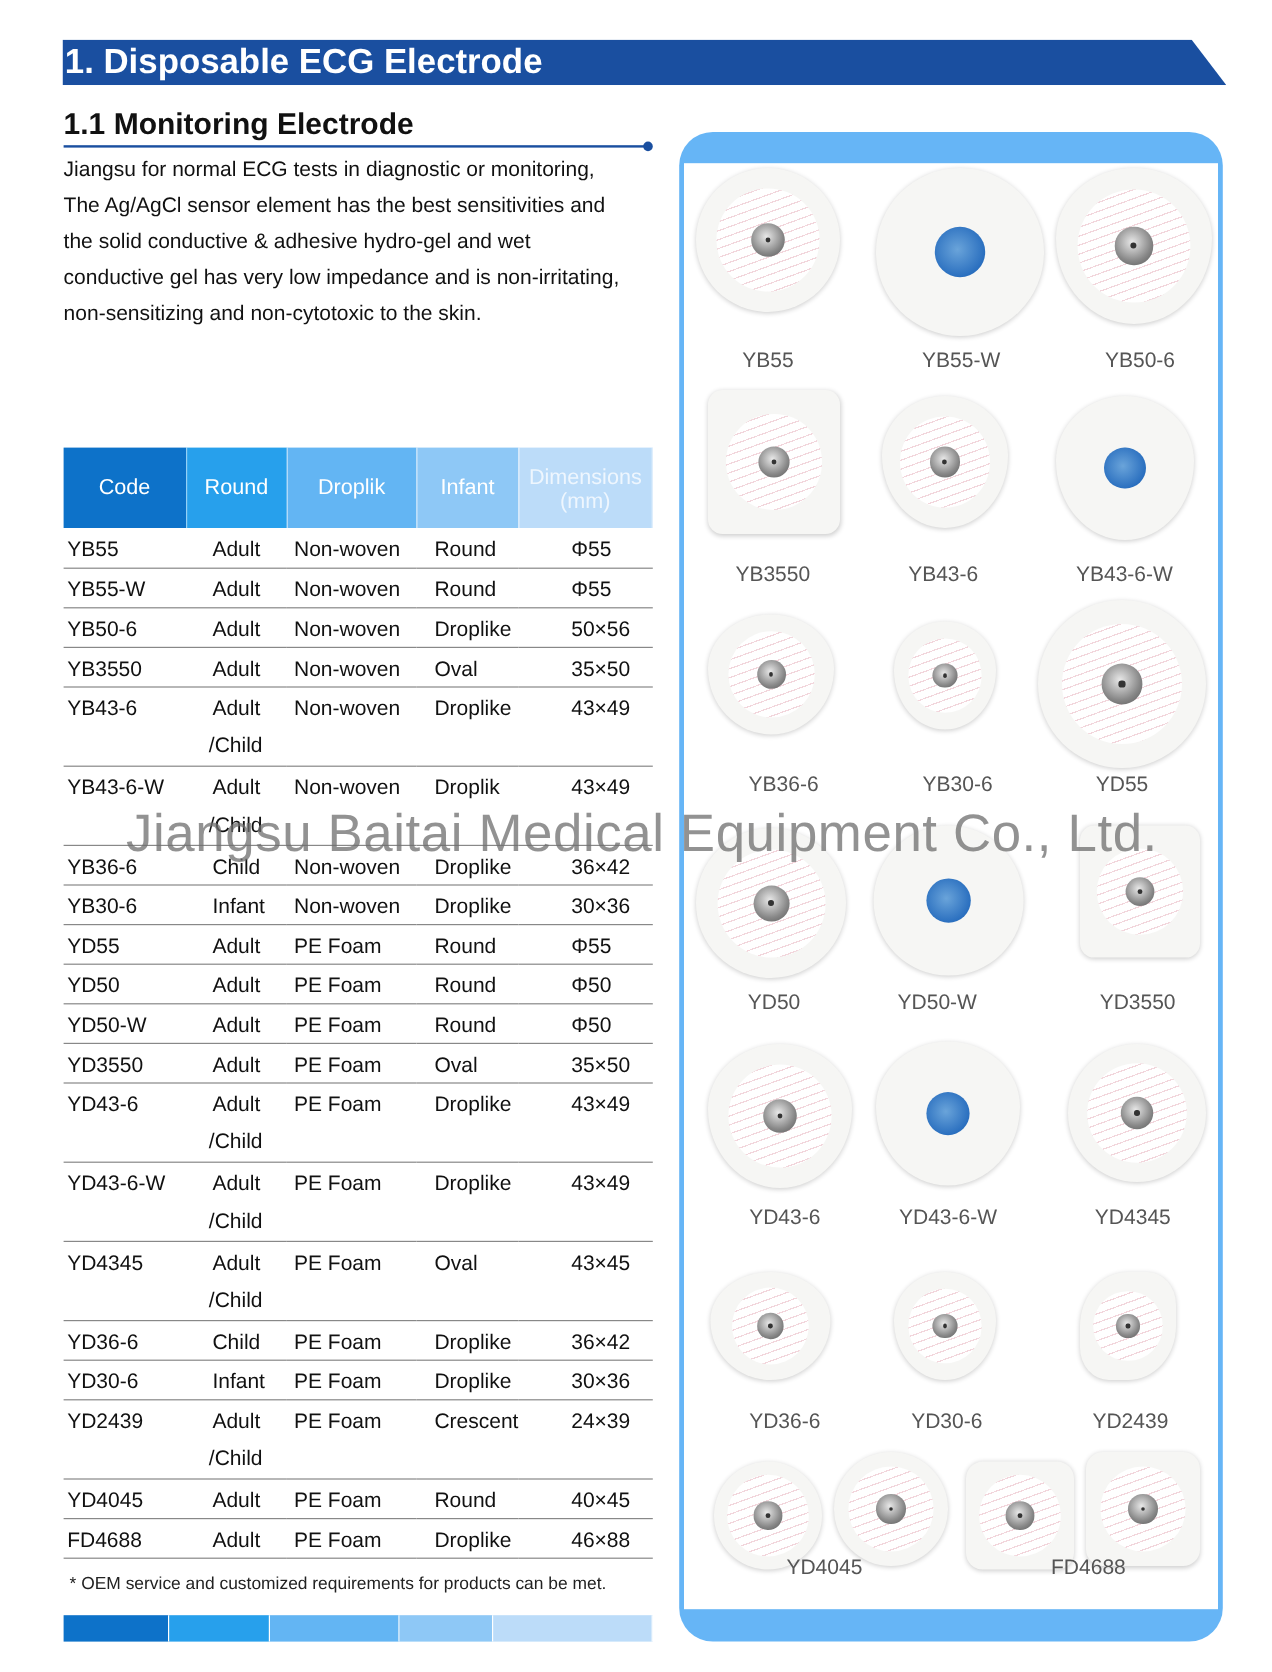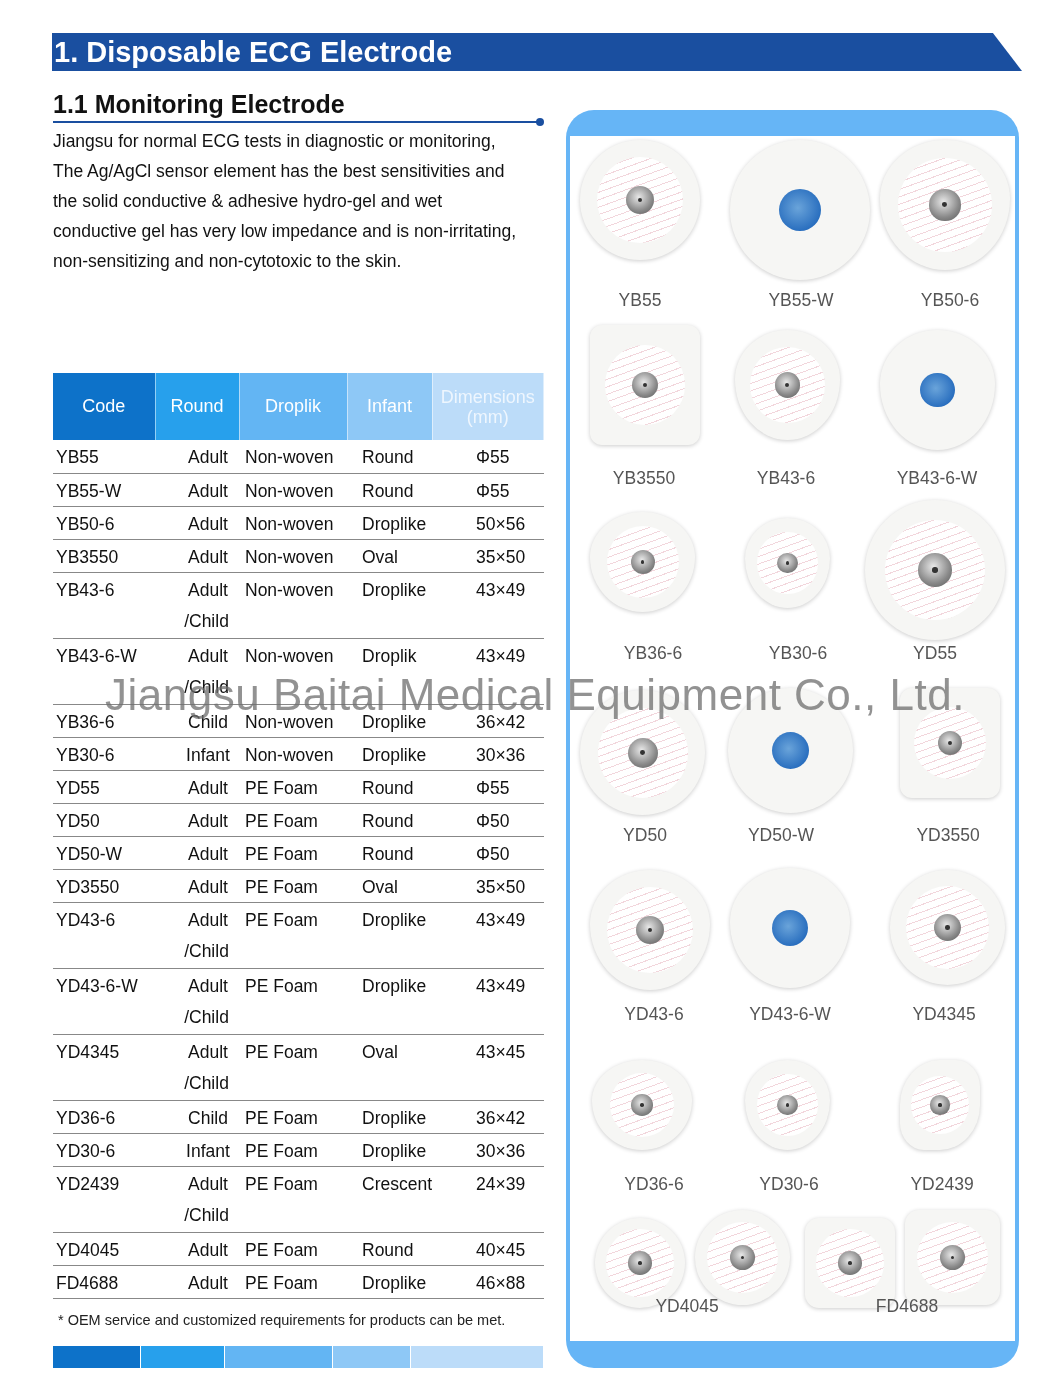--- a/index.html
+++ b/index.html
@@ -20,7 +20,7 @@
   th.c4 { background: #bcdcf9; color: #eef6fe; line-height: 20px; }
   td { height: 33px; border-bottom: 1.5px solid #888; vertical-align: top; padding-top: 7px; white-space: nowrap; }
   td.code { padding-left: 3px; }
-  td.size { padding-left: 22px; text-align: center; }
+  td.size { padding-left: 22px; }
   td.backing { padding-left: 6px; }
   td.shape { padding-left: 15px; }
   td.dim { padding-left: 44px; }

